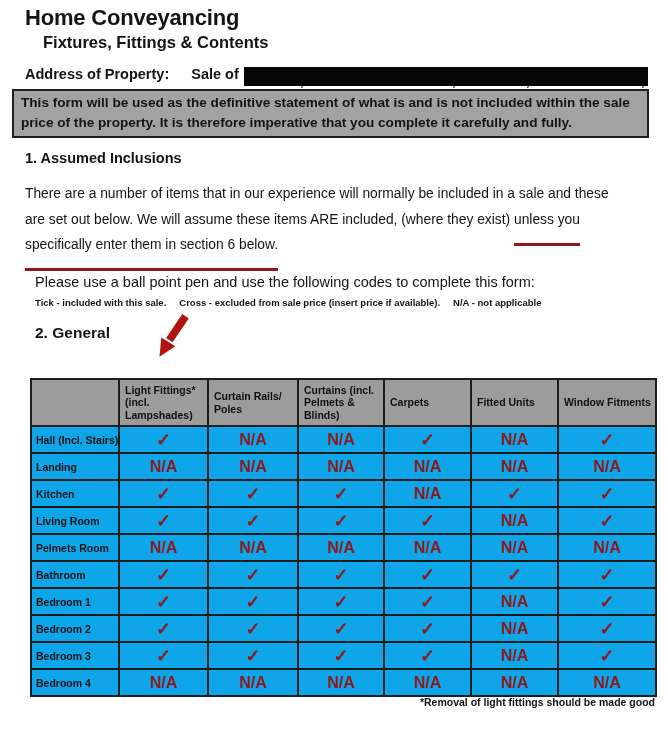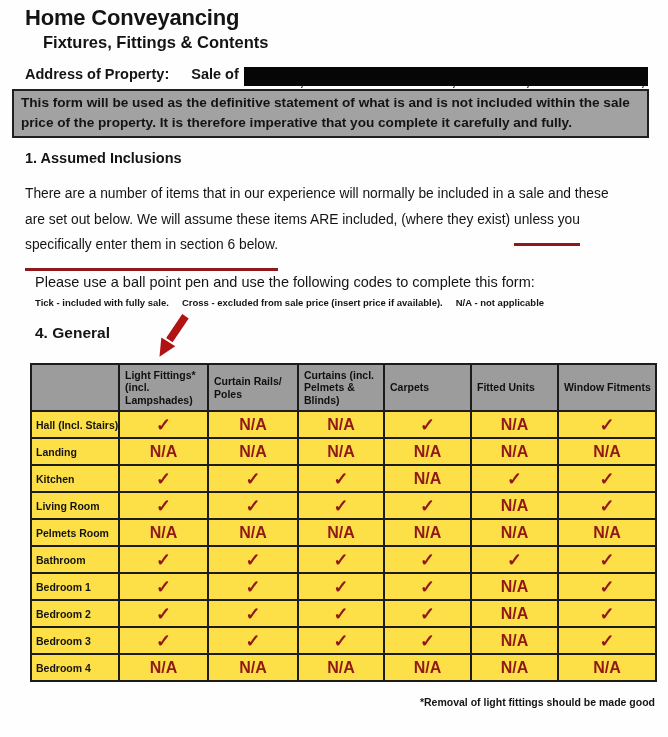--- a/index.html
+++ b/index.html
@@ -78,7 +78,7 @@
 
   <div class="pen-line">Please use a ball point pen and use the following codes to complete this form:</div>
 
-  <div class="codes-line"><span class="code-item">Tick - included with fully sale.</span><span class="code-item">Cross - excluded from sale price (insert price if available).</span><span class="code-item">N/A - not applicable</span></div>
+  <div class="codes-line"><span class="code-item">Tick - included with this sale.</span><span class="code-item">Cross - excluded from sale price (insert price if available).</span><span class="code-item">N/A - not applicable</span></div>
 
   <div class="s2-heading">4. General</div>
 

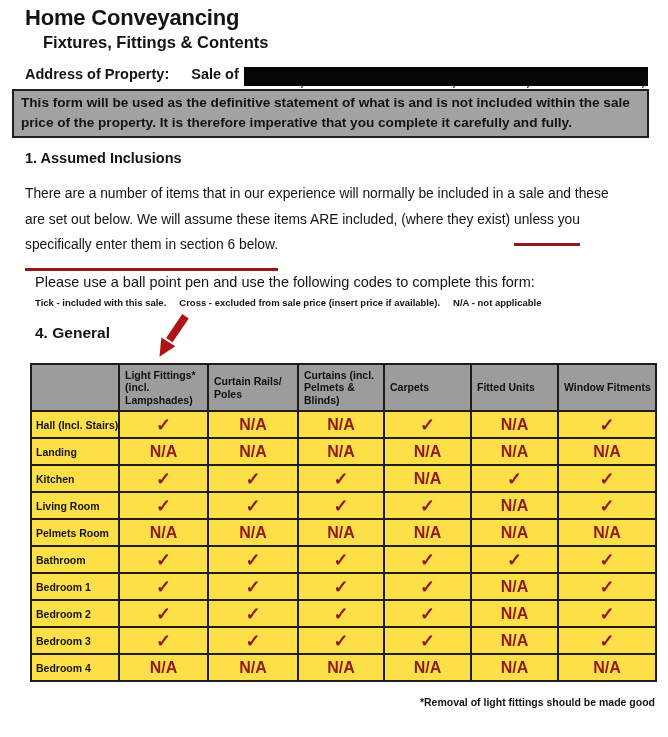--- a/index.html
+++ b/index.html
@@ -80,7 +80,7 @@
 
   <div class="codes-line"><span class="code-item">Tick - included with this sale.</span><span class="code-item">Cross - excluded from sale price (insert price if available).</span><span class="code-item">N/A - not applicable</span></div>
 
-  <div class="s2-heading">4. General</div>
+  <div class="s2-heading">2. General</div>
 
   <svg class="arrow" viewBox="0 0 50 50" xmlns="http://www.w3.org/2000/svg">
     <line x1="37" y1="5" x2="21.5" y2="28" stroke="var(--arrow-red)" stroke-width="7.5"></line>

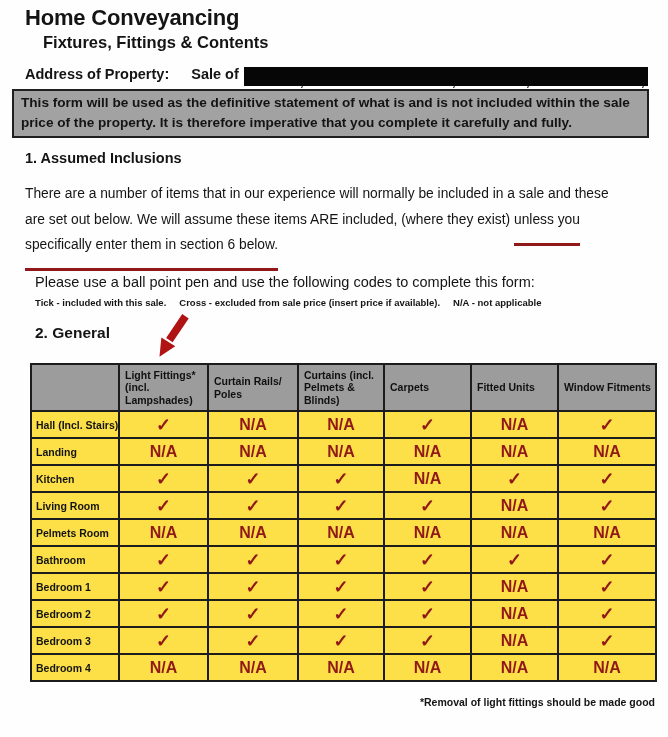--- a/index.html
+++ b/index.html
@@ -34,7 +34,7 @@
   .code-item{margin-right:13px;}
   .s2-heading{position:absolute;left:35px;top:324px;font-size:15.5px;font-weight:bold;}
   .arrow{position:absolute;left:147px;top:311px;width:52px;height:52px;}
-  table.grid{position:absolute;left:30px;top:363px;width:625px;border-collapse:collapse;table-layout:fixed;background:#fde047;}
+  table.grid{position:absolute;left:30px;top:378px;width:625px;border-collapse:collapse;table-layout:fixed;background:#0ea5e9;}
   .grid th,.grid td{border:2px solid #1c1c1c;overflow:hidden;}
   .grid th{
     background:var(--header-gray);font-size:10.5px;font-weight:bold;text-align:left;

